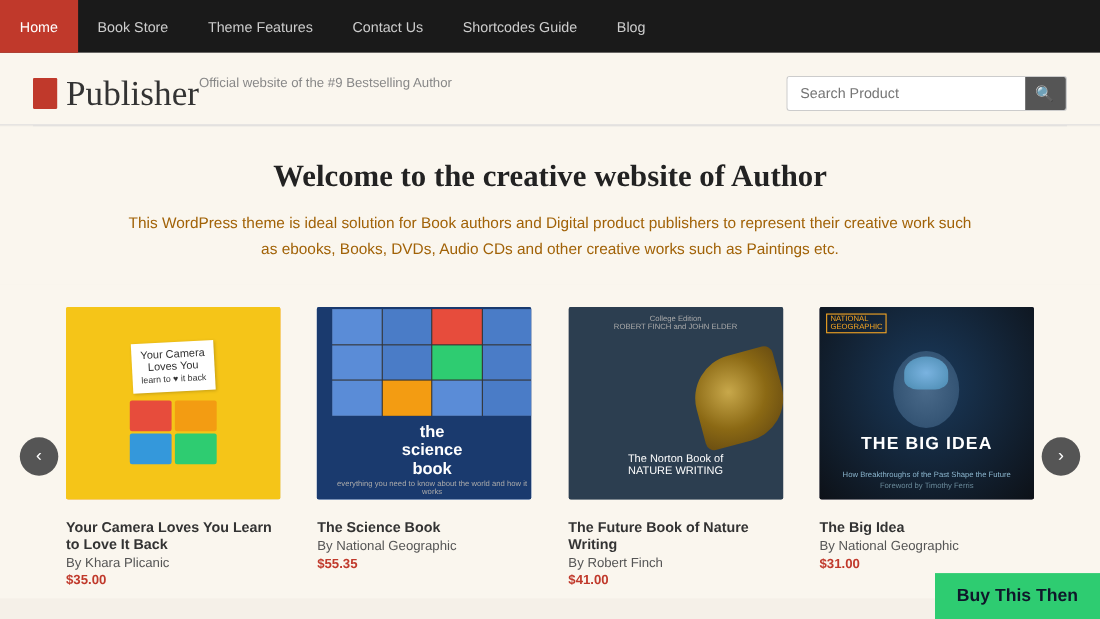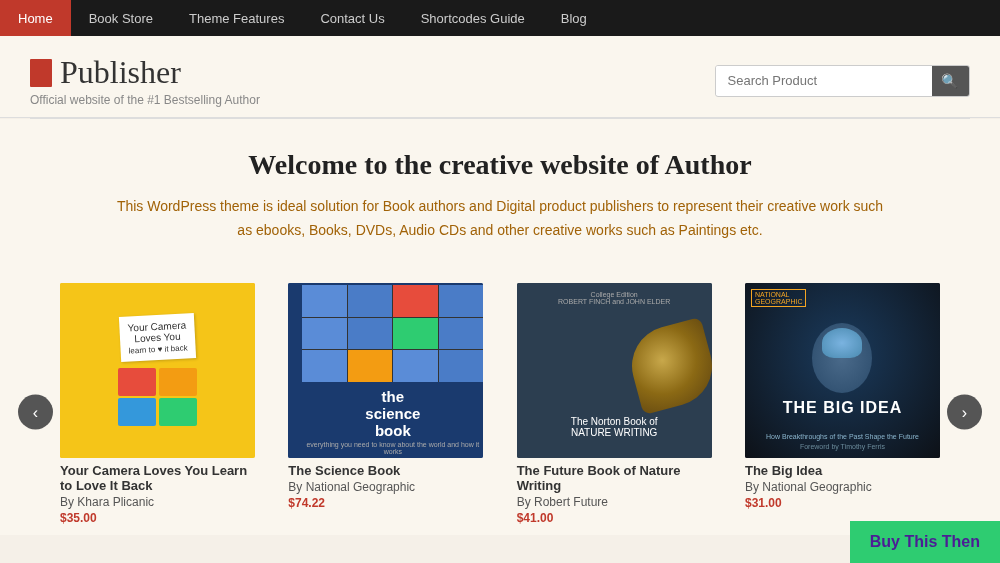--- a/index.html
+++ b/index.html
@@ -10,7 +10,7 @@
       background: #1a1a1a;
       display: flex;
       align-items: stretch;
-      height: 36px;
+      height: 48px;
     }
     .nav-item {
       display: flex;

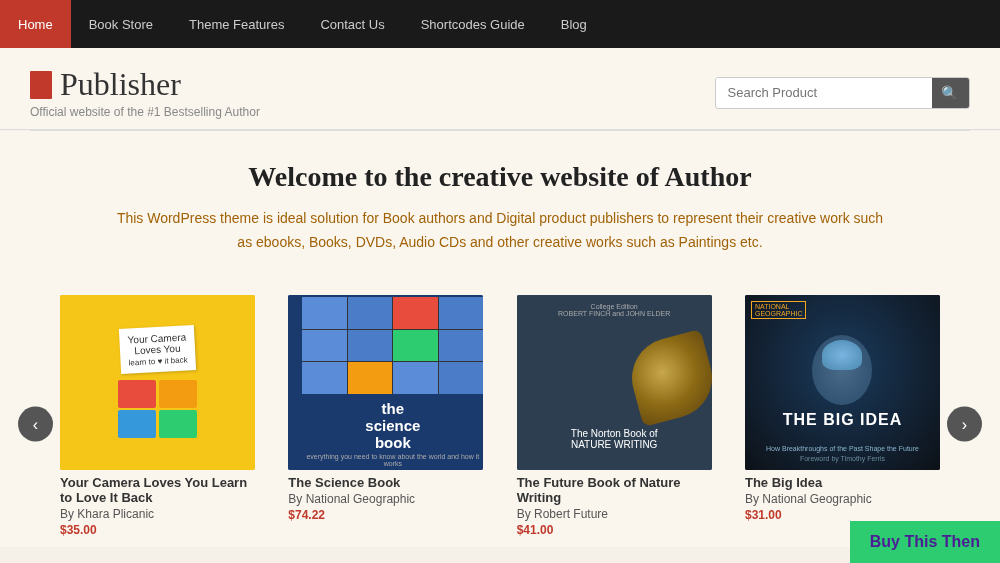--- a/index.html
+++ b/index.html
@@ -39,7 +39,7 @@
     .logo-area {
       display: flex;
       align-items: flex-start;
-      flex-direction: column;
+      flex-direction: row;
     }
     .logo-row {
       display: flex;

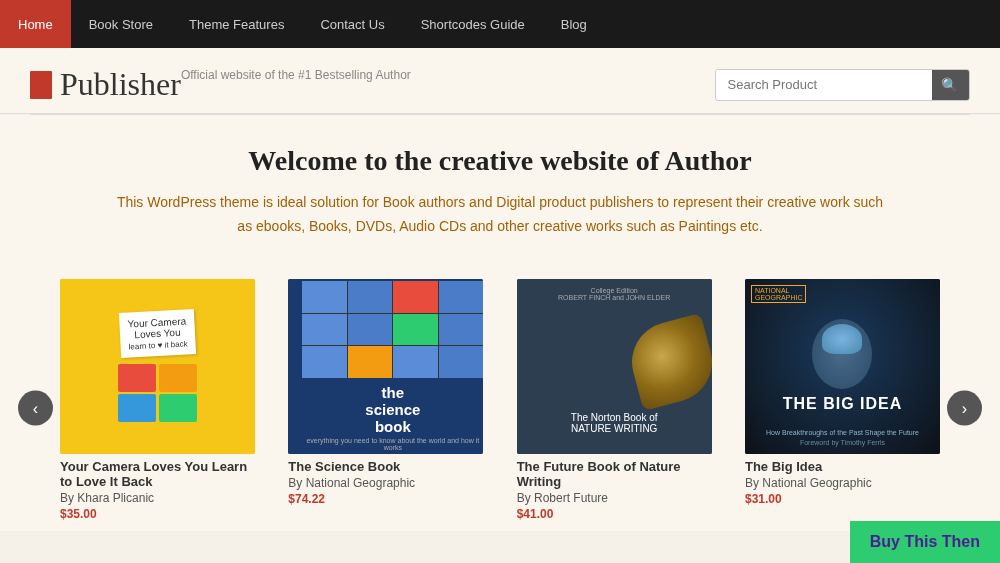--- a/index.html
+++ b/index.html
@@ -441,7 +441,7 @@
       <span class="logo-icon"></span>
       <span class="logo-title">Publisher</span>
     </div>
-    <span class="logo-subtitle">Official website of the #1 Bestselling Author</span>
+    <span class="logo-subtitle">Official website of the #9 Bestselling Author</span>
   </div>
   <div class="search-area">
     <div class="search-box">

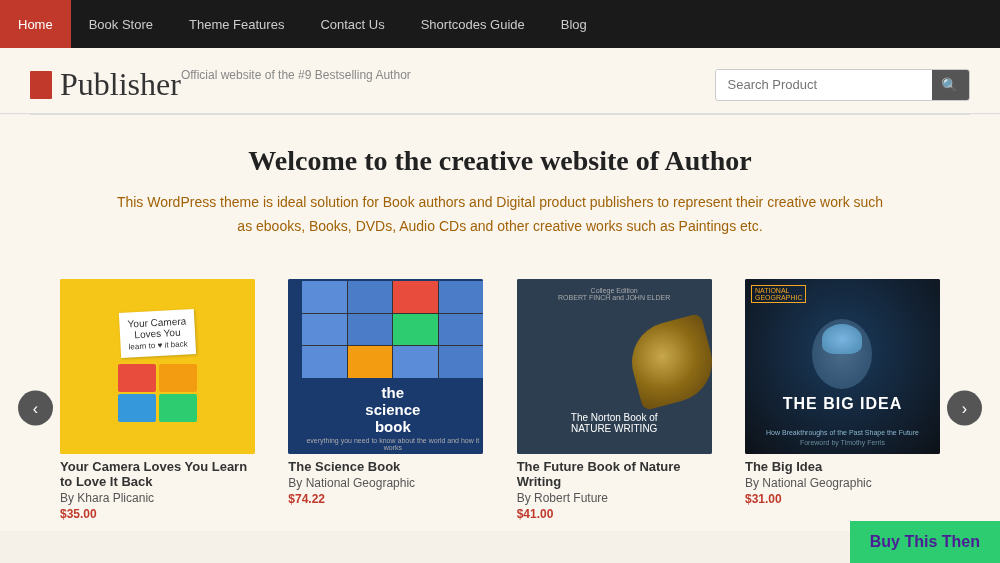--- a/index.html
+++ b/index.html
@@ -365,7 +365,7 @@
     }
 
     .book-info {
-      margin-top: 5px;
+      margin-top: 18px;
     }
     .book-title {
       font-size: 13px;

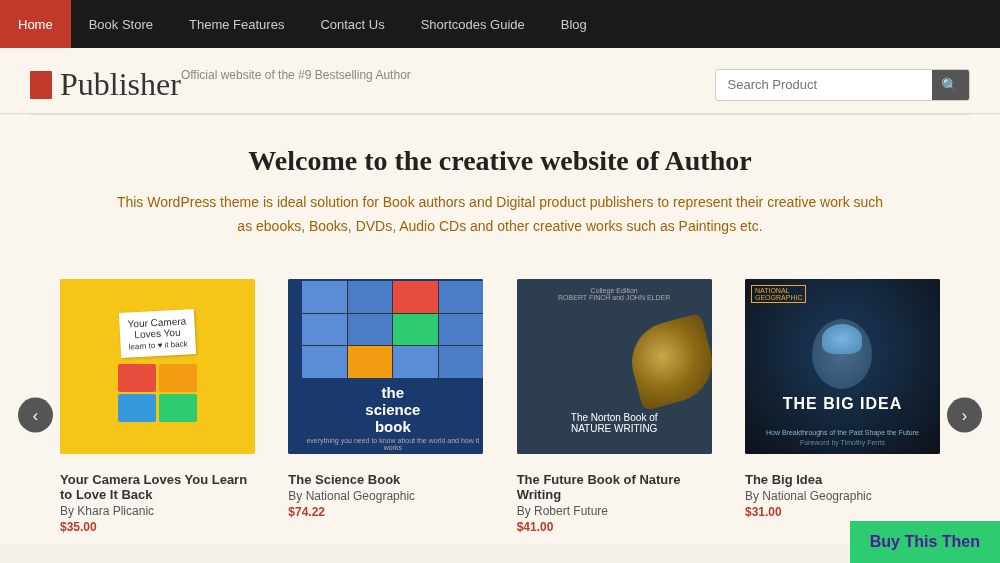--- a/index.html
+++ b/index.html
@@ -508,7 +508,7 @@
       <div class="book-info">
         <div class="book-title">The Science Book</div>
         <div class="book-author">By National Geographic</div>
-        <div class="book-price">$74.22</div>
+        <div class="book-price">$55.35</div>
       </div>
     </div>
 

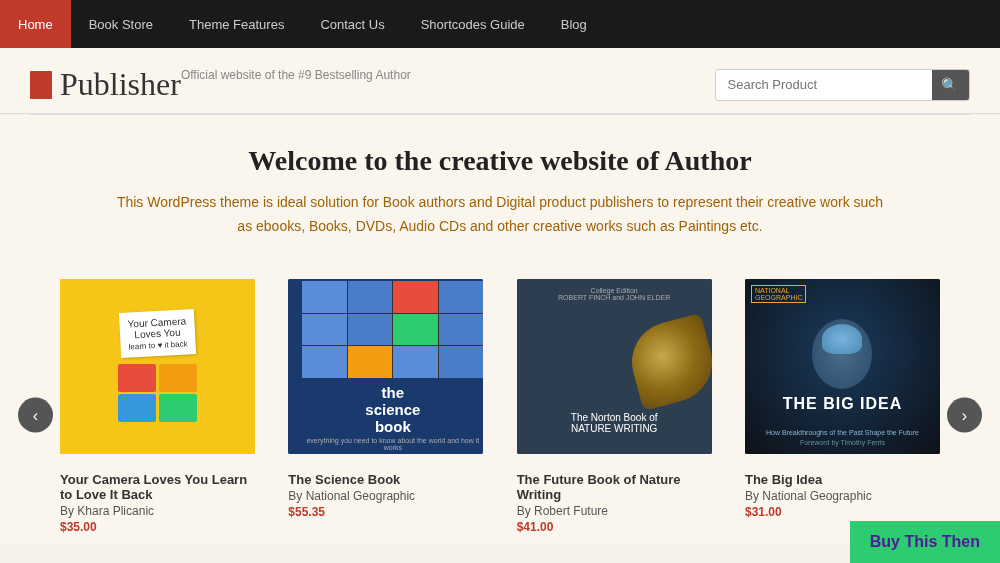--- a/index.html
+++ b/index.html
@@ -522,7 +522,7 @@
       </div>
       <div class="book-info">
         <div class="book-title">The Future Book of Nature Writing</div>
-        <div class="book-author">By Robert Future</div>
+        <div class="book-author">By Robert Finch</div>
         <div class="book-price">$41.00</div>
       </div>
     </div>

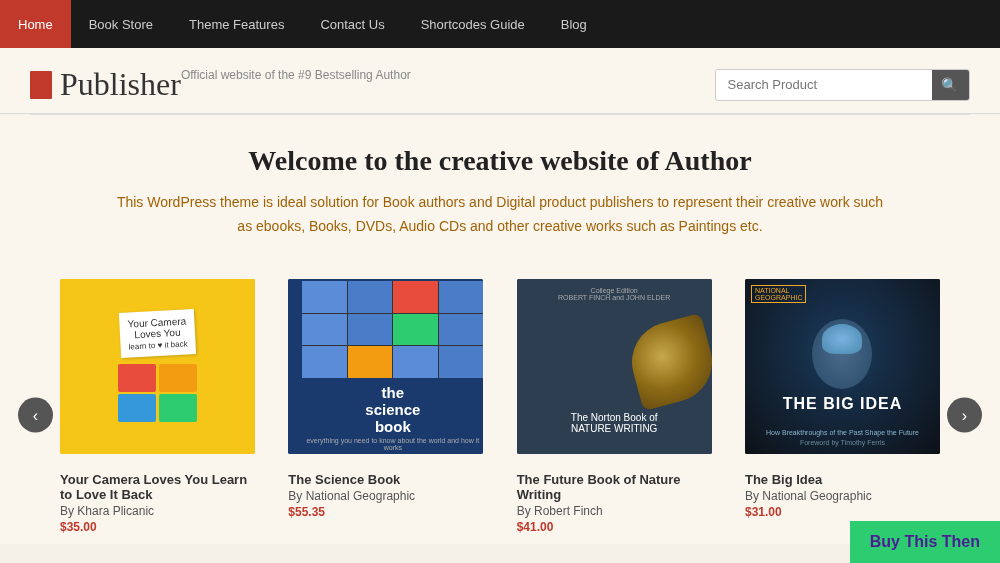--- a/index.html
+++ b/index.html
@@ -414,7 +414,7 @@
       right: 0;
       bottom: 0;
       background: #2ecc71;
-      color: #4c1d95;
+      color: #0f172a;
       font-size: 16px;
       font-family: Arial, sans-serif;
       font-weight: bold;

